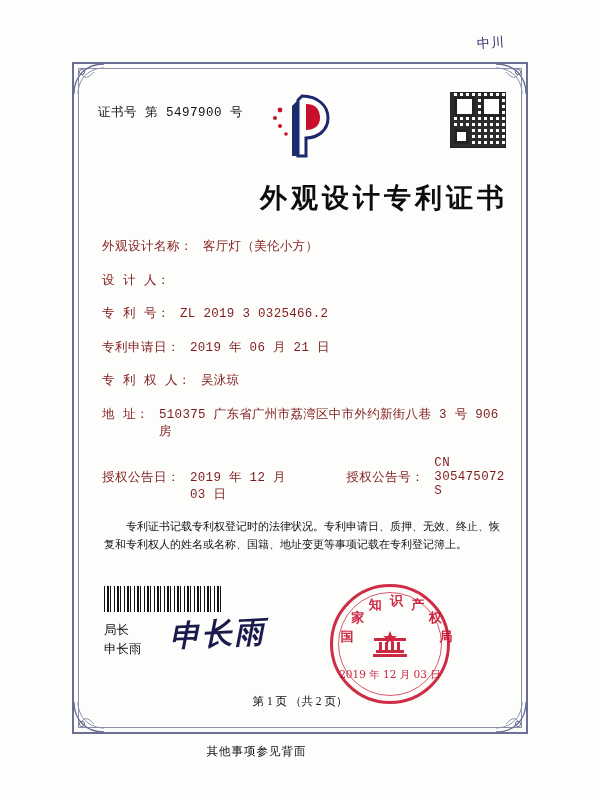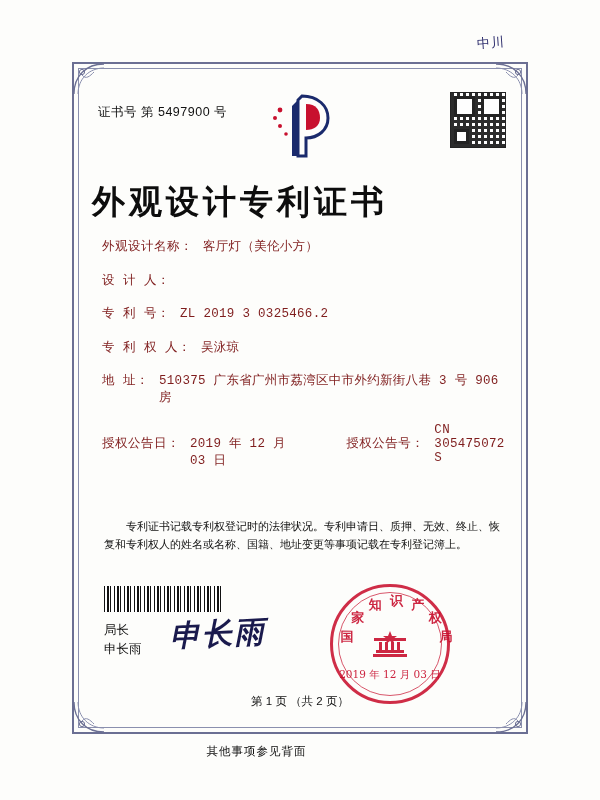--- a/index.html
+++ b/index.html
@@ -74,7 +74,7 @@
     position: absolute;
     left: 6px;
     top: 18px;
-    font-family: Liberation Sans, sans-serif;
+    font-family: Liberation Mono, monospace;
     font-size: 12.5px;
     color: #111;
     letter-spacing: 0.5px;

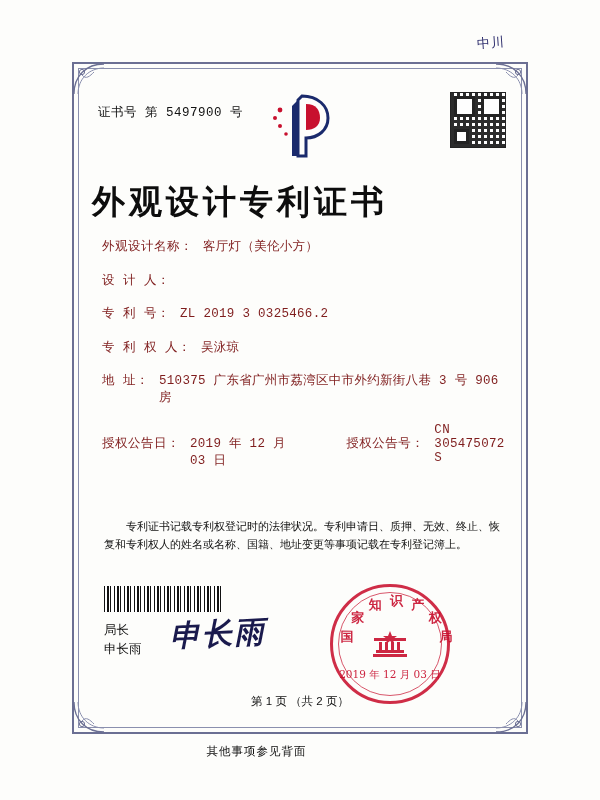--- a/index.html
+++ b/index.html
@@ -123,9 +123,9 @@
     left: 0;
     top: 94px;
     width: 416px;
-    text-align: left;
+    text-align: right;
     font-family: Liberation Serif, serif;
-    font-size: 33px;
+    font-size: 27px;
     font-weight: bold;
     letter-spacing: 4px;
     color: #0d0d0d;

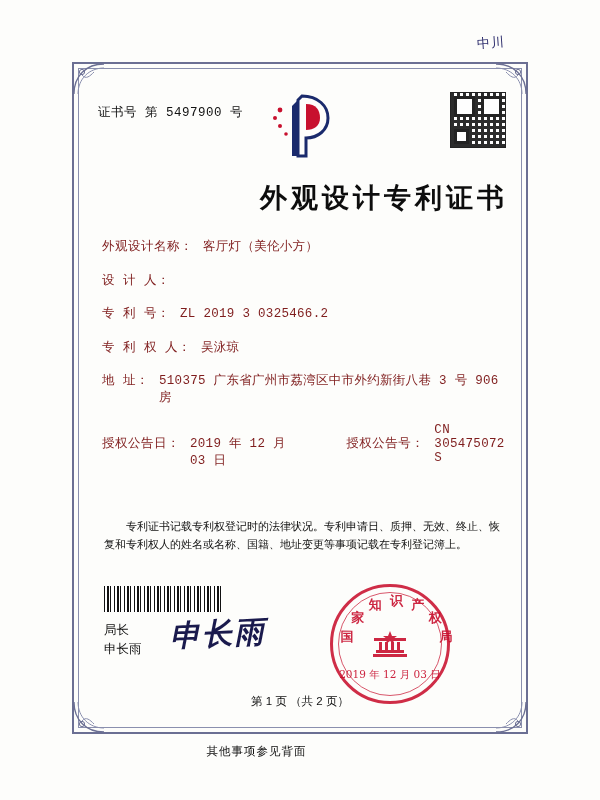--- a/index.html
+++ b/index.html
@@ -373,6 +373,10 @@
         <span class="val">ZL 2019 3 0325466.2</span>
       </div>
       <div class="field">
+        <span class="lbl">专利申请日：</span>
+        <span class="val">2019 年 06 月 21 日</span>
+      </div>
+      <div class="field">
         <span class="lbl">专 利 权 人：</span>
         <span class="val">吴泳琼</span>
       </div>

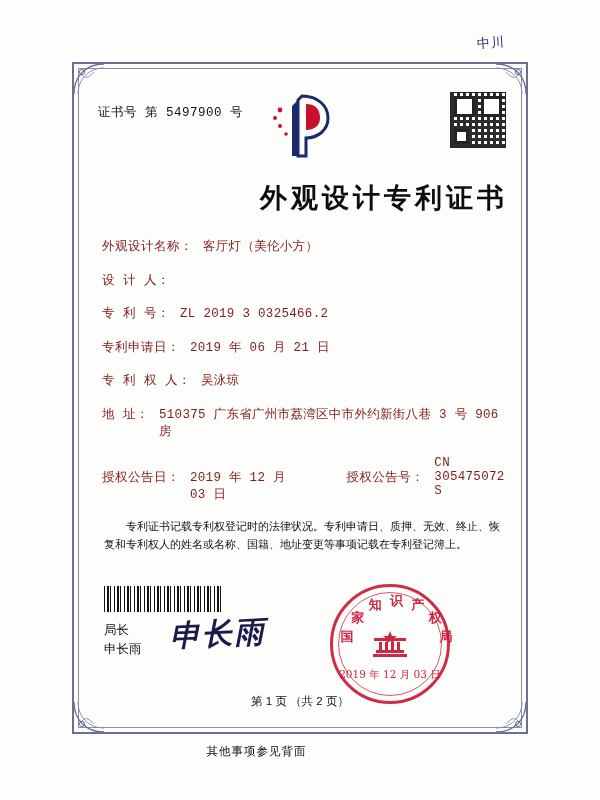--- a/index.html
+++ b/index.html
@@ -277,7 +277,7 @@
     top: 608px;
     width: 416px;
     text-align: center;
-    font-family: Liberation Sans, sans-serif;
+    font-family: Liberation Serif, serif;
     font-size: 11.5px;
     color: #111;
   }

